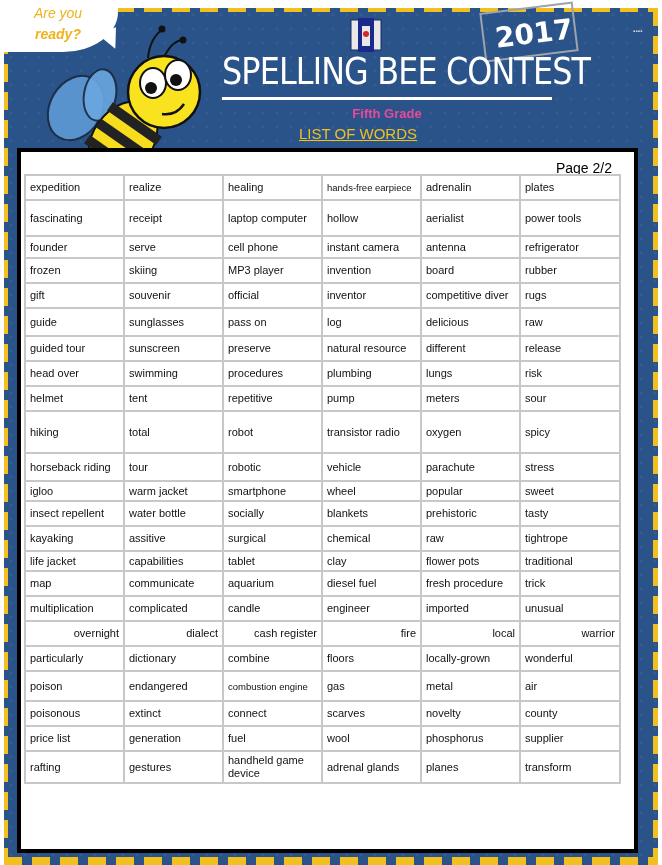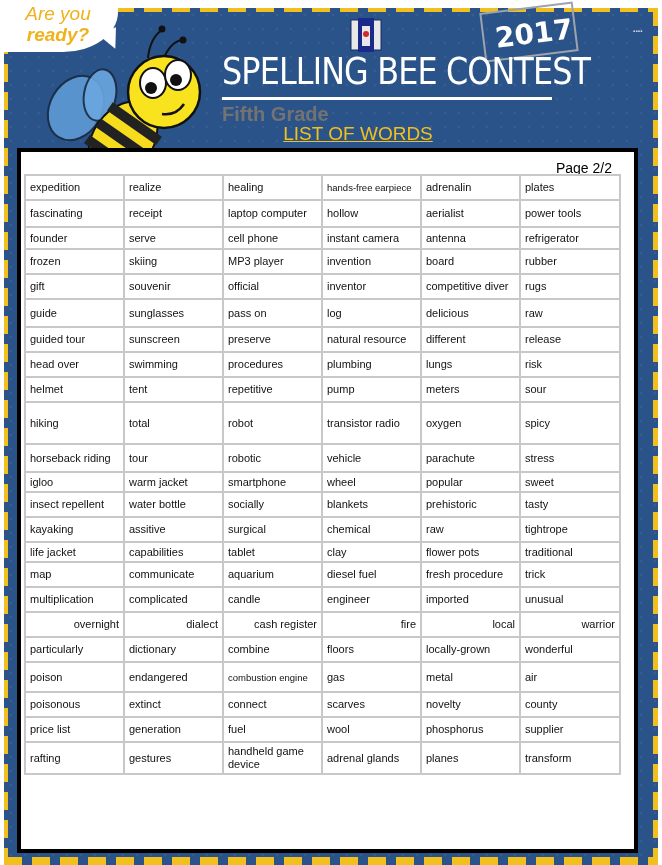--- a/index.html
+++ b/index.html
@@ -22,7 +22,7 @@
   .bubble-tail { position: absolute; left: 100px; top: 30px; width: 0; height: 0;
     border-left: 12px solid transparent; border-right: 8px solid transparent; border-top: 20px solid #ffffff; transform: rotate(-20deg); }
   .bubble-text { position: absolute; left: 18px; top: 3px; width: 80px; text-align: center; color: #f0b21d;
-    font-style: italic; font-weight: bold; font-size: 19px; line-height: 21px; }
+    font-style: italic; font-weight: bold; font-size: 14px; line-height: 21px; }
   .bubble-text .l1 { font-weight: normal; }
 
   .bee { position: absolute; left: 38px; top: 20px; width: 170px; height: 150px; }

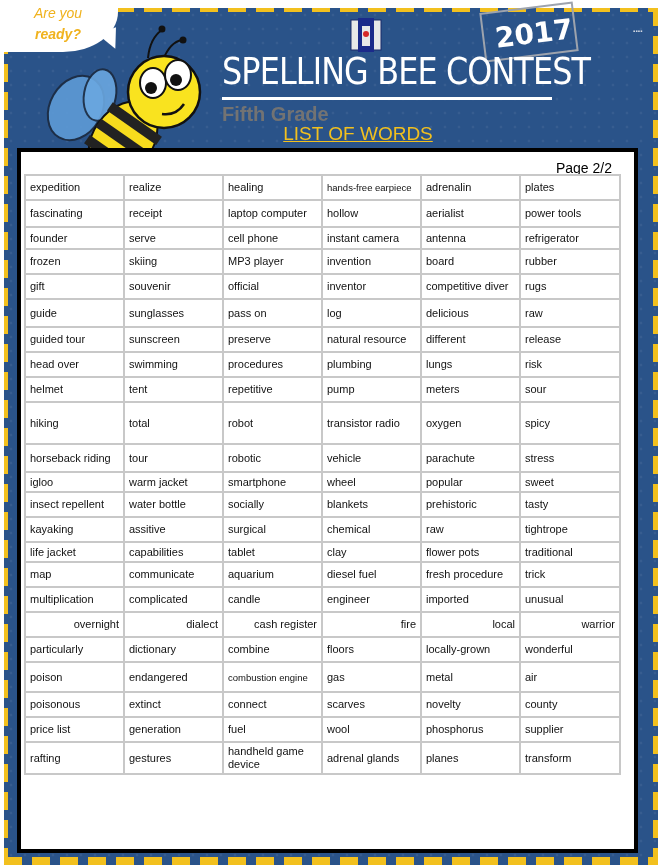--- a/index.html
+++ b/index.html
@@ -36,7 +36,7 @@
   .title { position: absolute; left: 222px; top: 52px; color: #ffffff; font-family: "DejaVu Sans", sans-serif;
     font-size: 37px; letter-spacing: -1px; transform: scaleX(0.86); transform-origin: left top; line-height: 40px; white-space: nowrap; }
   .title-rule { position: absolute; left: 222px; top: 97px; width: 330px; height: 3px; background: #ffffff; }
-  .subtitle { position: absolute; left: 222px; top: 105px; width: 330px; color: #737373; font-weight: bold; font-size: 20px; line-height: 18px; }
+  .subtitle { position: absolute; left: 222px; top: 105px; width: 330px; text-align: center; color: #ec4899; font-weight: bold; font-size: 13px; line-height: 18px; }
   .list-title { position: absolute; left: 222px; top: 124px; width: 272px; text-align: center; color: #f2c01e; font-size: 19px; line-height: 19px; text-decoration: underline; }
 
   .sheet { position: absolute; left: 17px; top: 148px; width: 621px; height: 705px; background: #000000; }

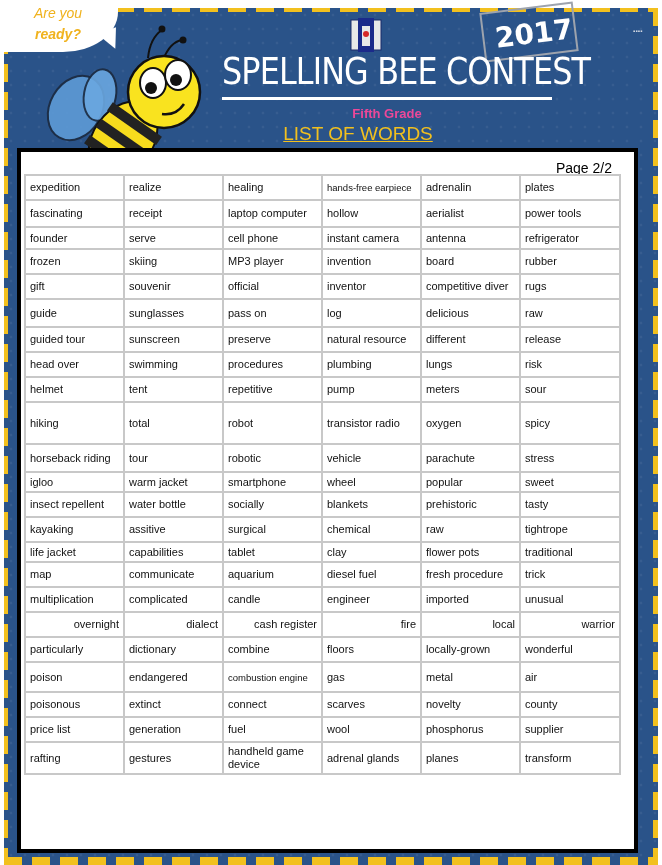--- a/index.html
+++ b/index.html
@@ -37,7 +37,7 @@
     font-size: 37px; letter-spacing: -1px; transform: scaleX(0.86); transform-origin: left top; line-height: 40px; white-space: nowrap; }
   .title-rule { position: absolute; left: 222px; top: 97px; width: 330px; height: 3px; background: #ffffff; }
   .subtitle { position: absolute; left: 222px; top: 105px; width: 330px; text-align: center; color: #ec4899; font-weight: bold; font-size: 13px; line-height: 18px; }
-  .list-title { position: absolute; left: 222px; top: 124px; width: 272px; text-align: center; color: #f2c01e; font-size: 19px; line-height: 19px; text-decoration: underline; }
+  .list-title { position: absolute; left: 222px; top: 124px; width: 272px; text-align: center; color: #f2c01e; font-size: 15px; line-height: 19px; text-decoration: underline; }
 
   .sheet { position: absolute; left: 17px; top: 148px; width: 621px; height: 705px; background: #000000; }
   .sheet-inner { position: absolute; left: 4px; top: 4px; right: 4px; bottom: 4px; background: #ffffff; }

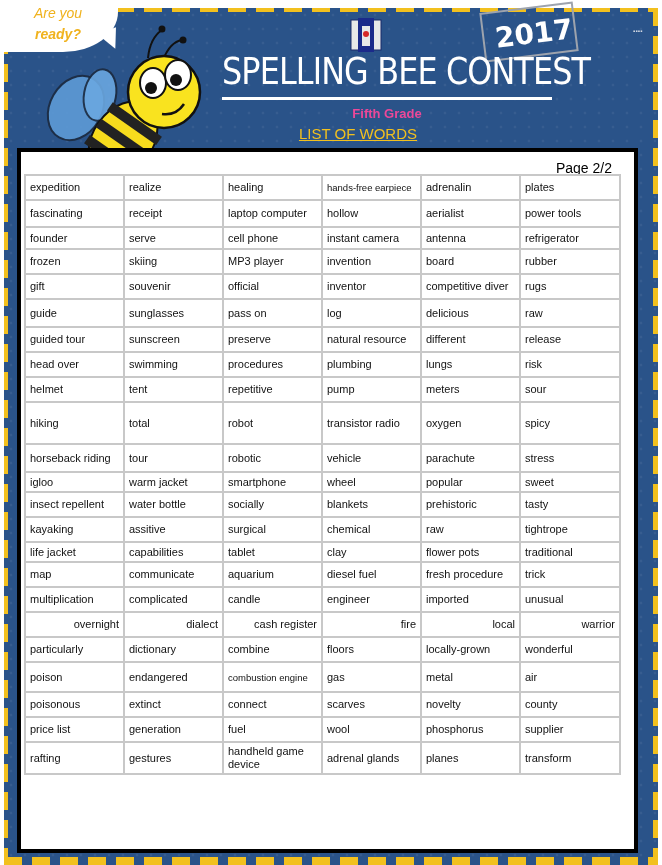--- a/index.html
+++ b/index.html
@@ -124,7 +124,7 @@
               <td>adrenalin</td>
               <td>plates</td>
             </tr>
-            <tr style="height: 27px; border-radius: 8px;">
+            <tr style="height: 36px; border-radius: 8px;">
               <td>fascinating</td>
               <td>receipt</td>
               <td>laptop computer</td>

